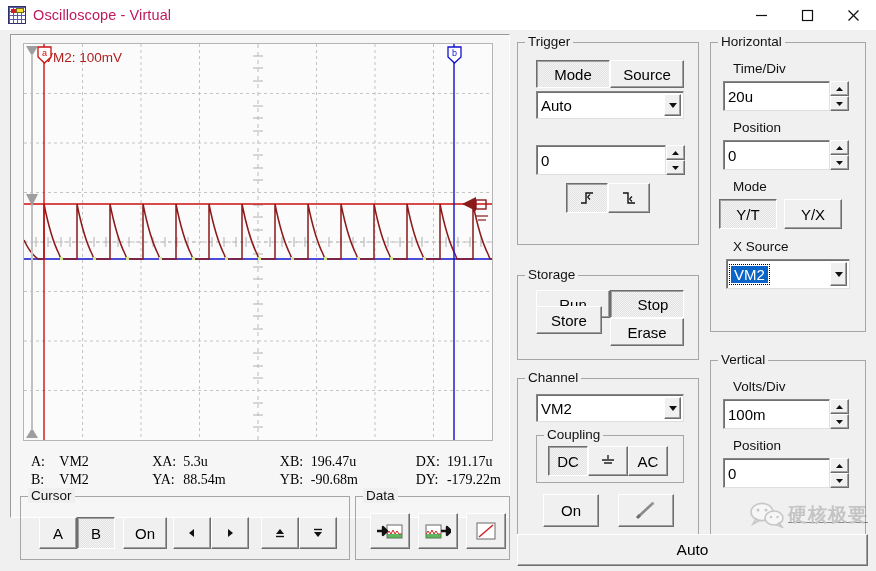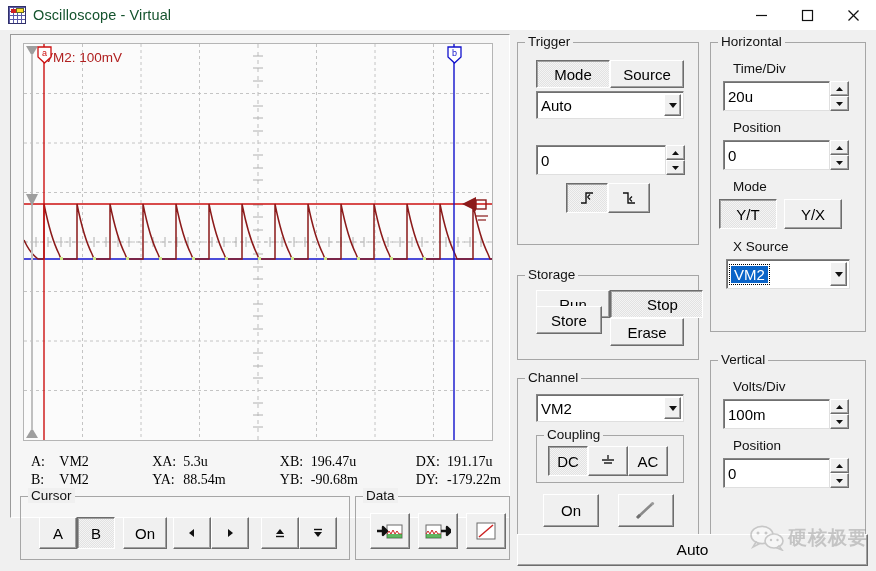--- a/index.html
+++ b/index.html
@@ -44,7 +44,7 @@
     background: #d02020;
   }
   .title-text {
-    font-size: 14.5px; color: #14532d; letter-spacing: .1px;
+    font-size: 14.5px; color: #be185d; letter-spacing: .1px;
     white-space: nowrap;
   }
   .win-btns { margin-left: auto; display: flex; height: 30px; }

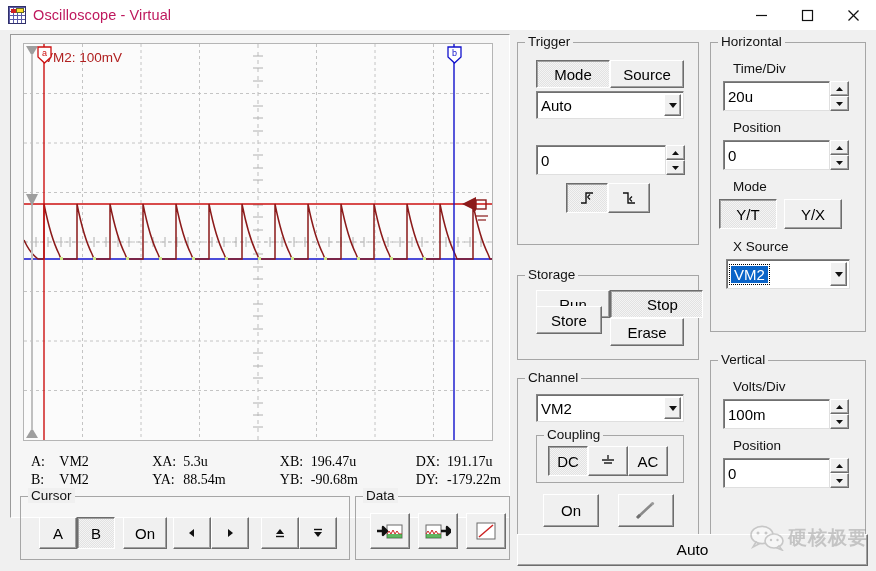--- a/index.html
+++ b/index.html
@@ -482,7 +482,7 @@
     <div class="group" style="left:517px; top:245px; width:182px; height:85px;">
       <div class="legend">Storage</div>
       <div class="btn" style="left:18px; top:14px; width:74px; height:28px;">Run</div>
-      <div class="btn pressed" style="left:92px; top:14px; width:93px; height:28px;padding-left:12px;">Stop</div>
+      <div class="btn pressed" style="left:92px; top:14px; width:74px; height:28px;padding-left:12px;">Stop</div>
       <div class="btn" style="left:18px; top:30px; width:66px; height:28px;">Store</div>
       <div class="btn" style="left:92px; top:42px; width:74px; height:28px;">Erase</div>
     </div>

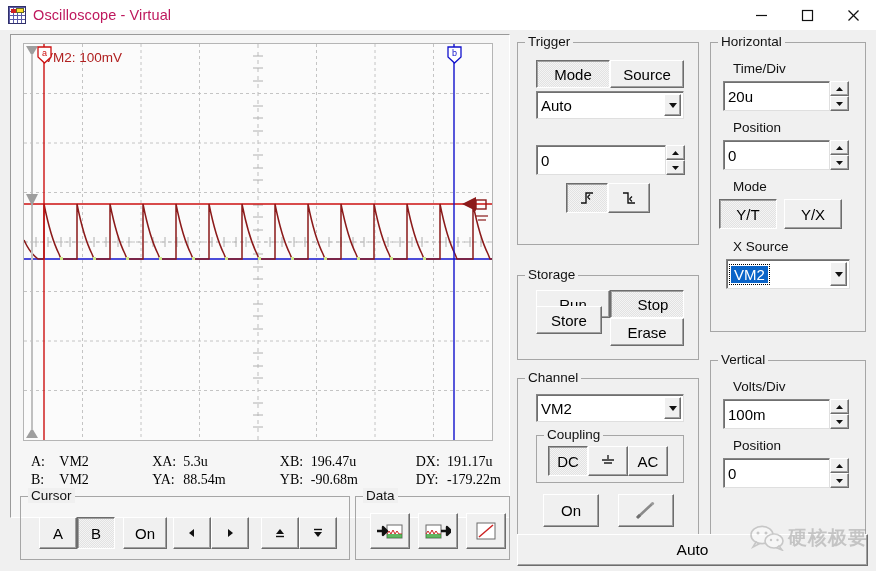--- a/index.html
+++ b/index.html
@@ -194,9 +194,9 @@
 
   
   .watermark {
-    position: absolute; right: 8px; bottom: 20px;
+    position: absolute; right: 8px; bottom: 43px;
     display: flex; align-items: center; gap: 1px;
-    opacity: .42; pointer-events: none; z-index: 20;
+    opacity: .42; pointer-events: none; z-index: 20; text-decoration: underline;
   }
   .wm-text {
     font-size: 19px; color: #8a8a8a; letter-spacing: 1px;

